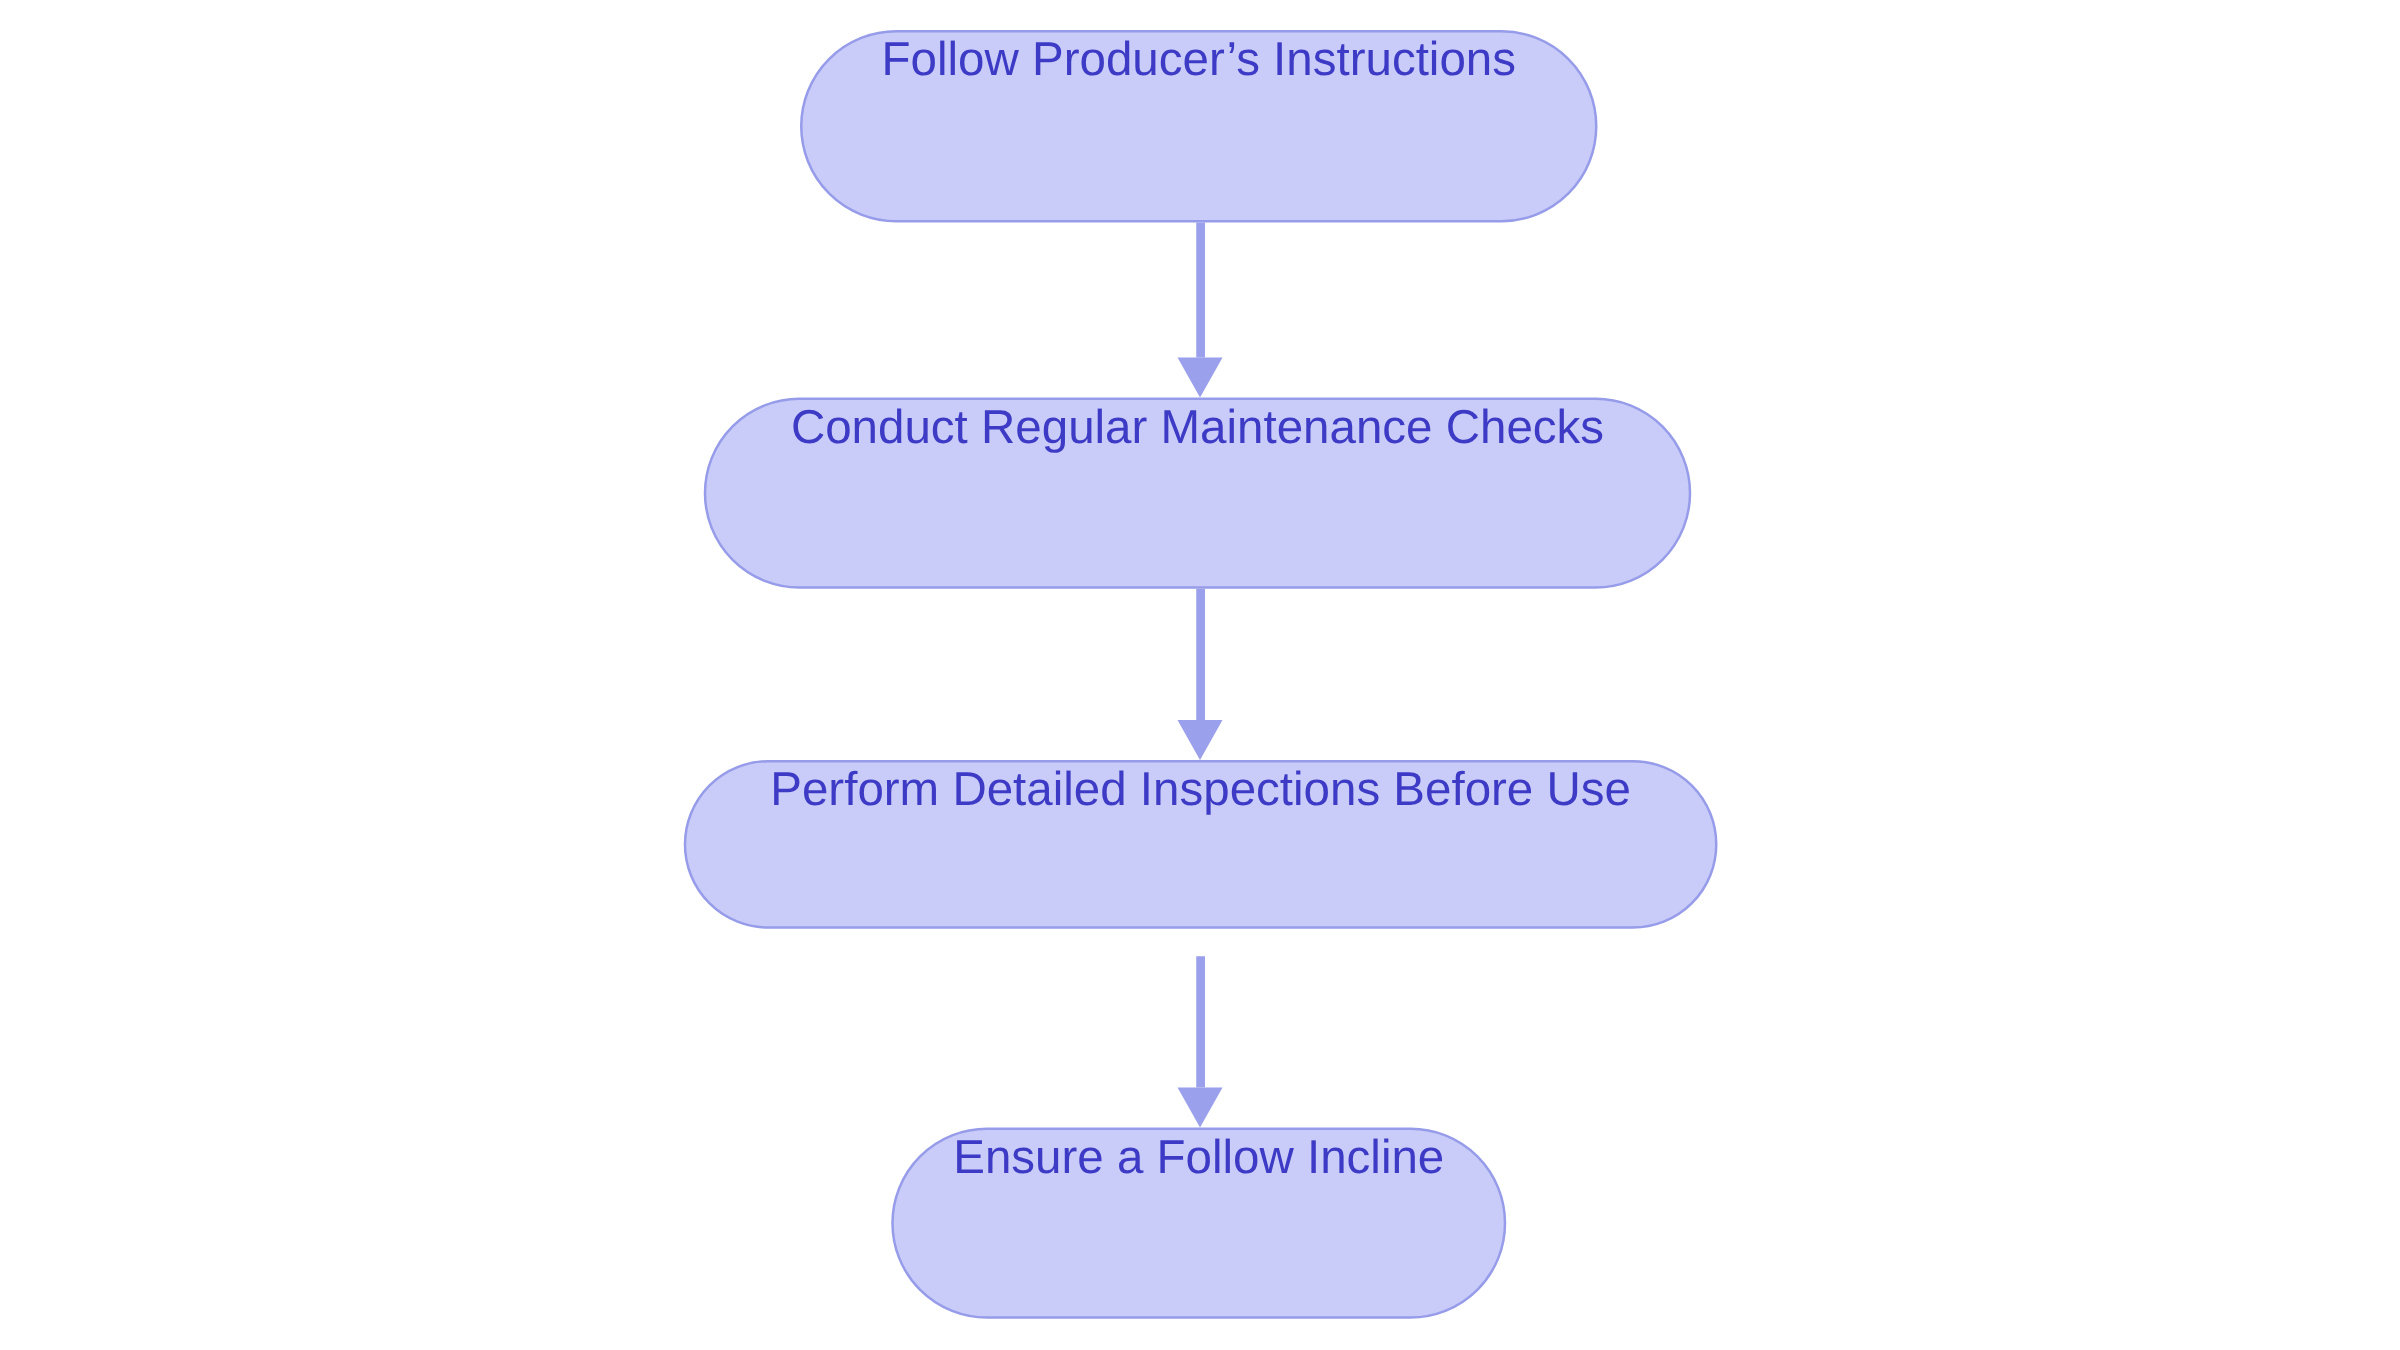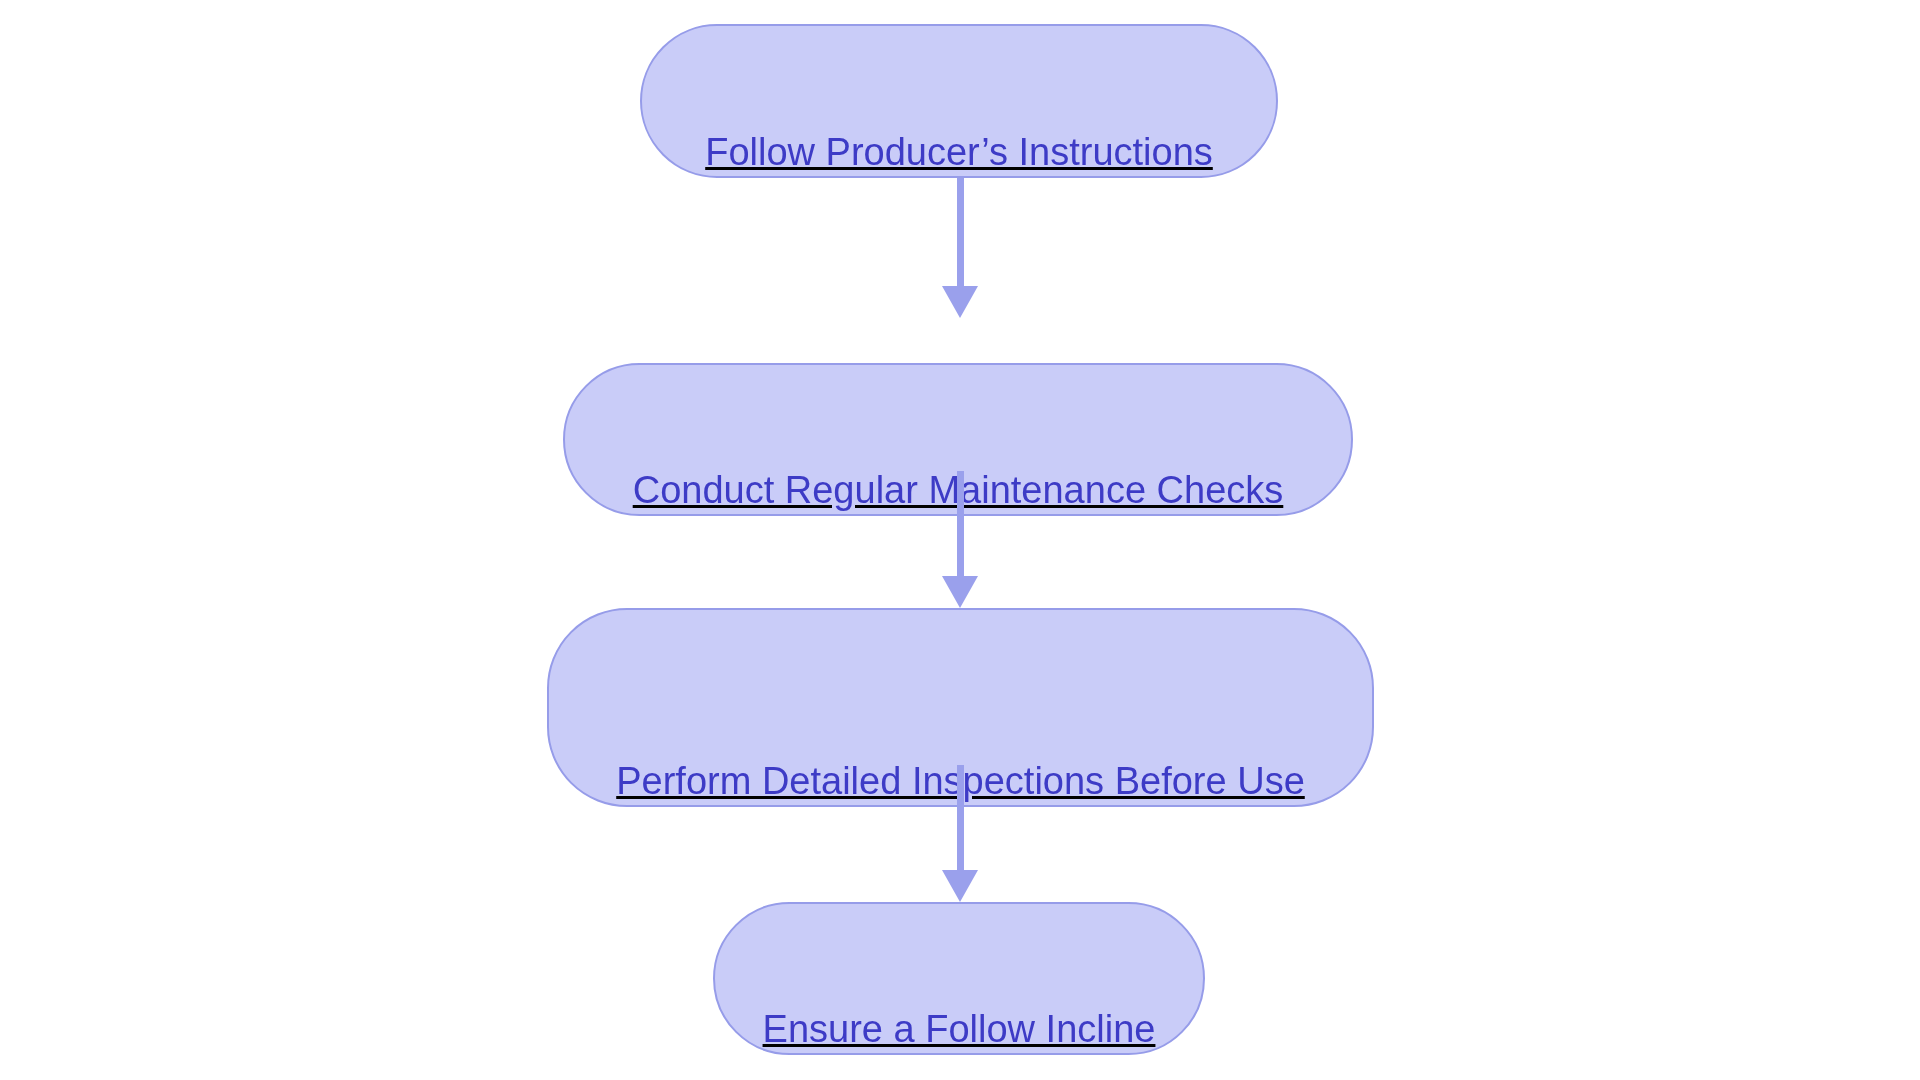--- a/index.html
+++ b/index.html
@@ -29,9 +29,8 @@
     border: 2px solid var(--node-border);
     border-radius: 80px;
     display: flex;
-    align-items: flex-end;
+    align-items: flex-start;
     justify-content: center;
-    text-decoration: underline;
   }
   .node-label {
     color: var(--node-text);

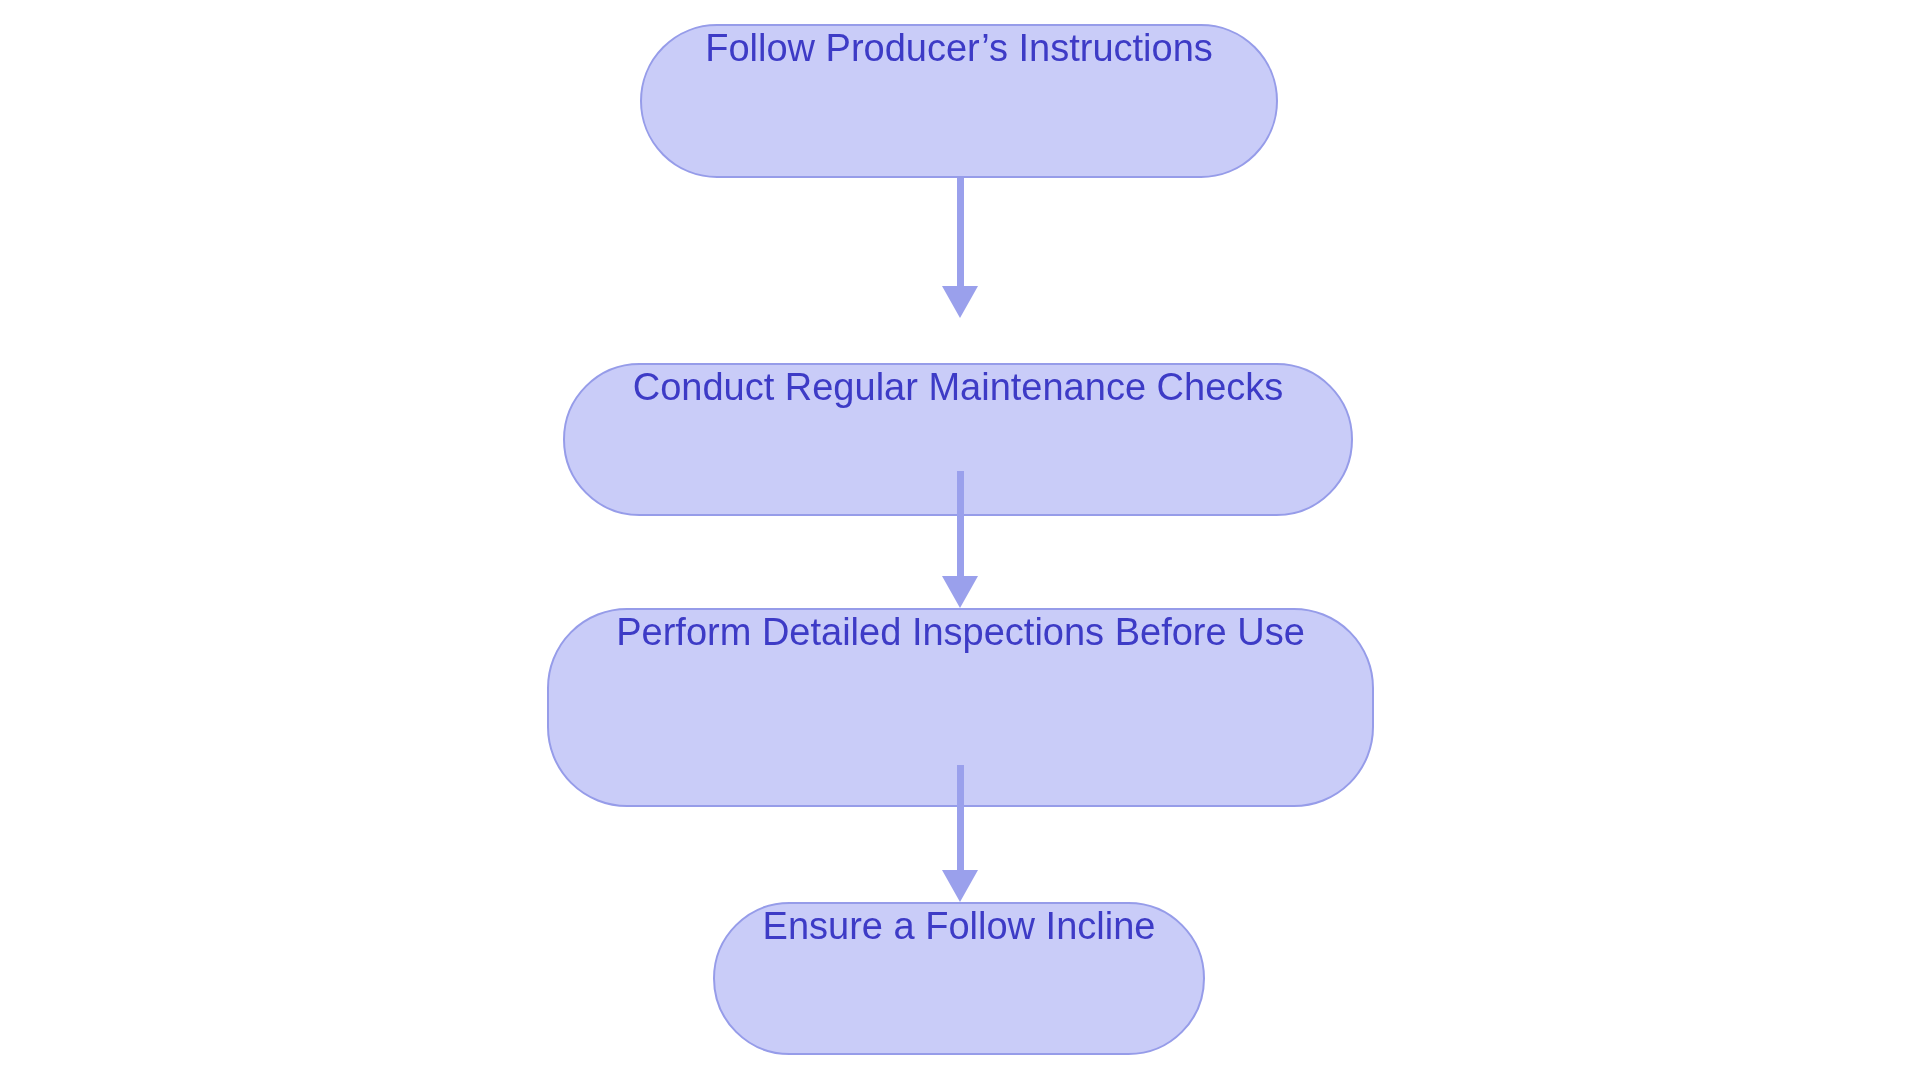--- a/index.html
+++ b/index.html
@@ -40,7 +40,7 @@
     text-align: center;
   }
   #node-1 { left: 640px; top: 24px;  width: 638px; height: 154px; }
-  #node-2 { left: 563px; top: 318px; width: 790px; height: 153px; margin-top: 45px; }
+  #node-2 { left: 563px; top: 318px; width: 790px; height: 153px; }
   #node-3 { left: 547px; top: 608px; width: 827px; height: 199px; }
   #node-4 { left: 713px; top: 902px; width: 492px; height: 153px; }
 

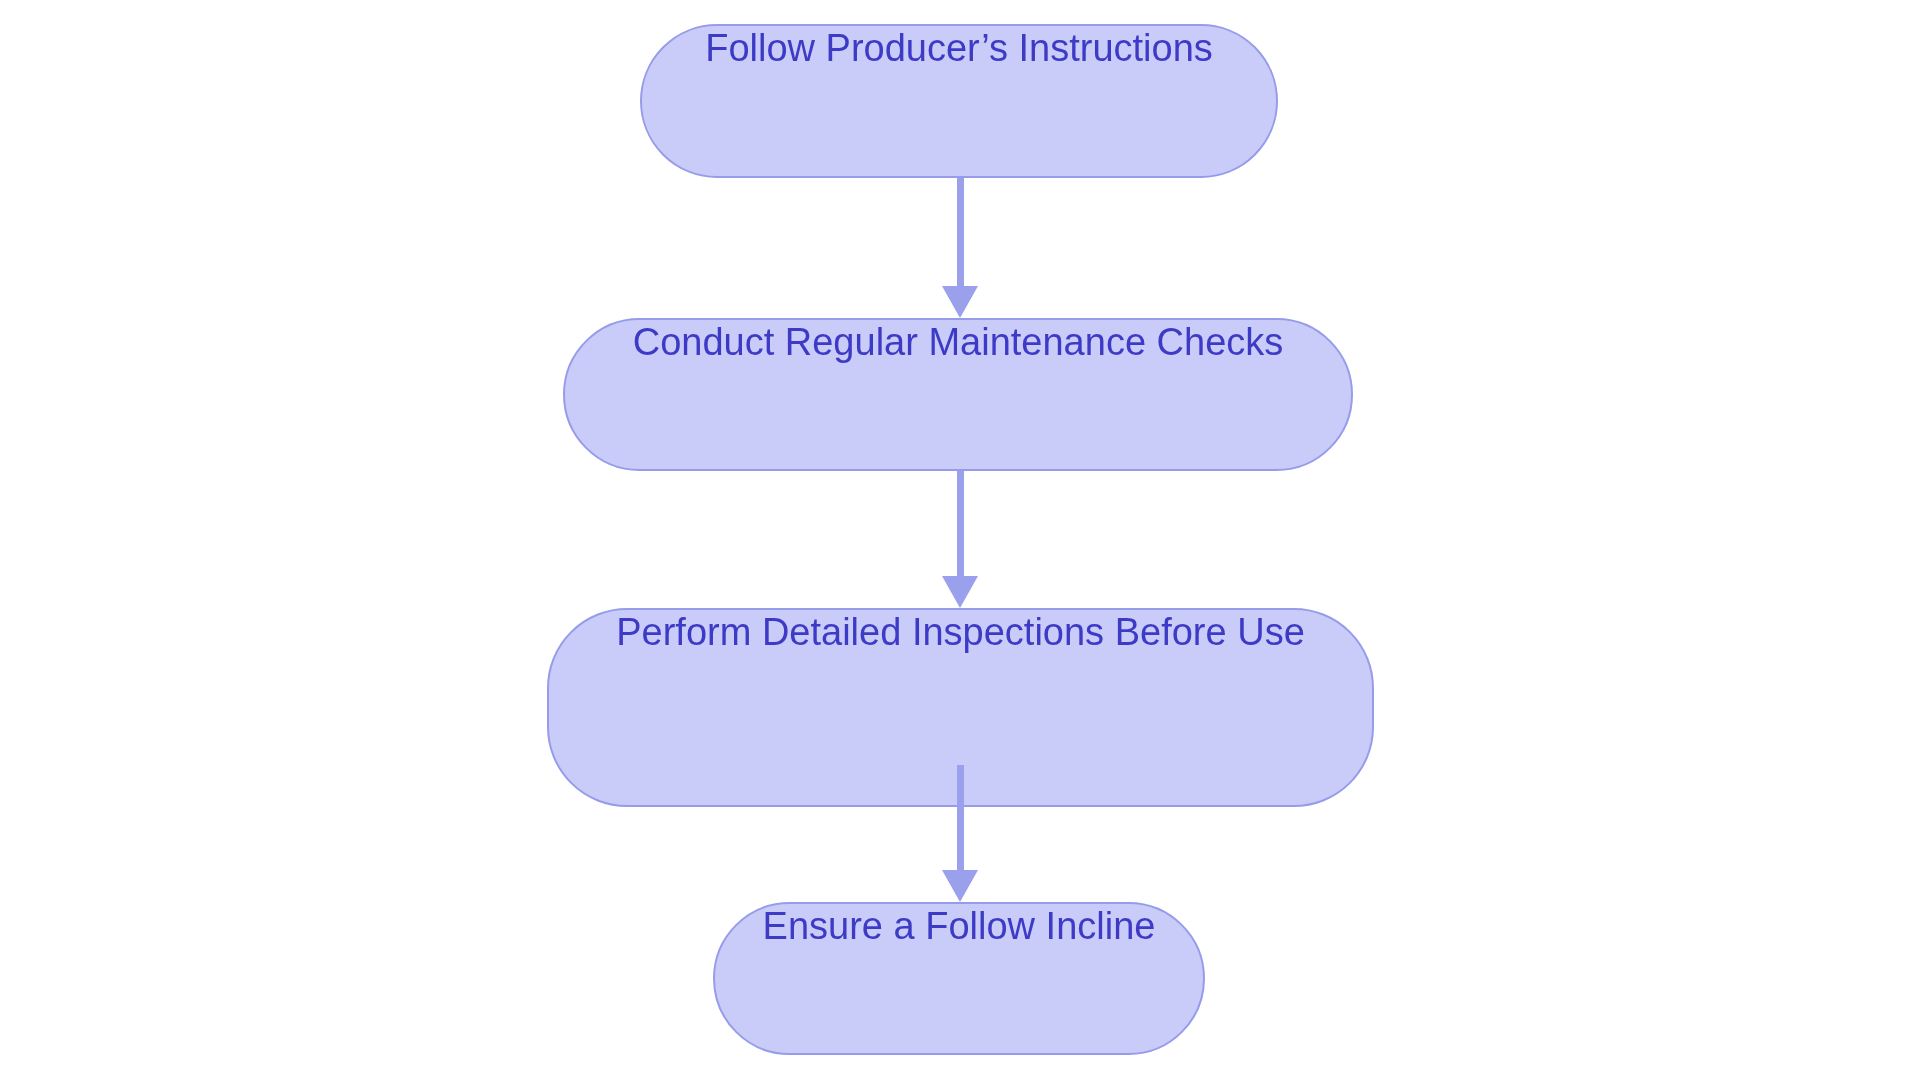--- a/index.html
+++ b/index.html
@@ -41,7 +41,7 @@
   }
   #node-1 { left: 640px; top: 24px;  width: 638px; height: 154px; }
   #node-2 { left: 563px; top: 318px; width: 790px; height: 153px; }
-  #node-3 { left: 547px; top: 608px; width: 827px; height: 199px; }
+  #node-3 { left: 547px; top: 608px; width: 827px; height: 135px; }
   #node-4 { left: 713px; top: 902px; width: 492px; height: 153px; }
 
   .edge {

